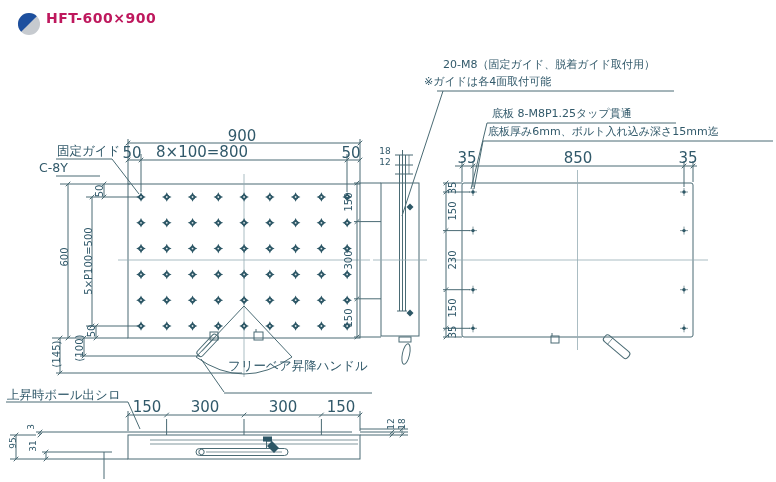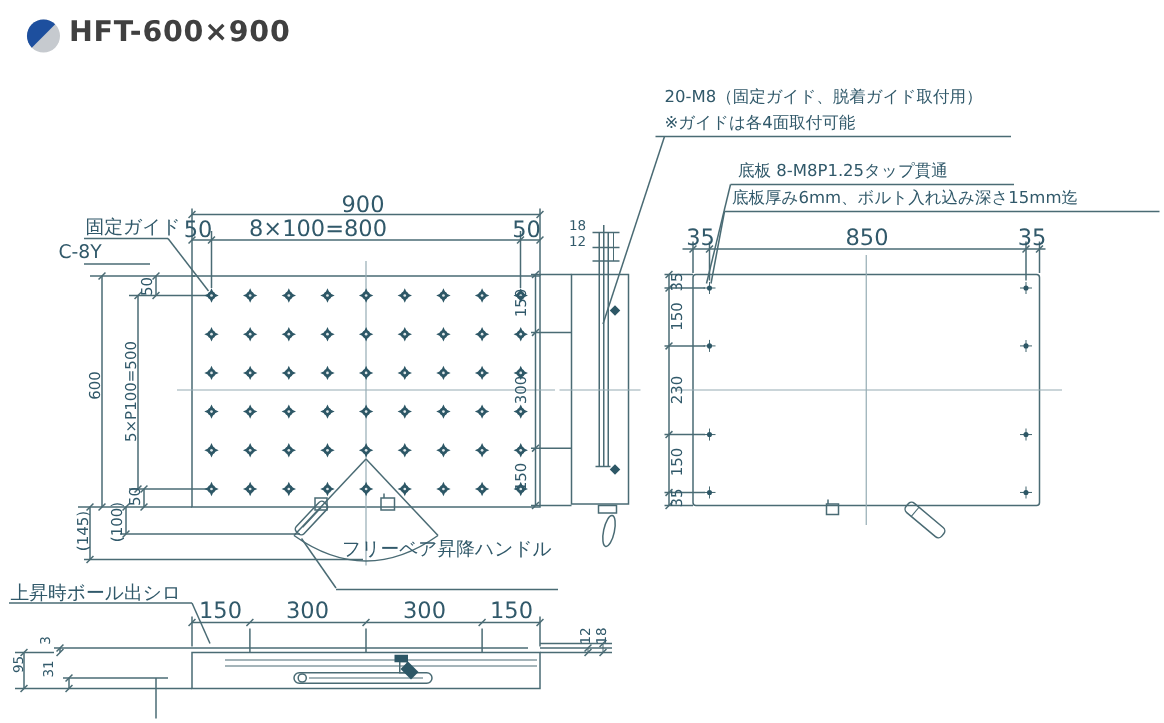--- a/index.html
+++ b/index.html
@@ -15,7 +15,7 @@
   .s9{font-size:9px;}
   .ann{position:absolute;font-size:11px;color:#31596a;white-space:nowrap;}
   .big{font-size:12.5px;}
-  #page-title{position:absolute;left:46px;top:10px;font-size:19px;font-weight:bold;color:#404040;letter-spacing:.5px;}
+  #page-title{position:absolute;left:46px;top:10px;font-size:14px;font-weight:bold;color:#be185d;letter-spacing:.5px;}
   #brand-icon{position:absolute;left:16px;top:11px;}
 </style>
 </head>

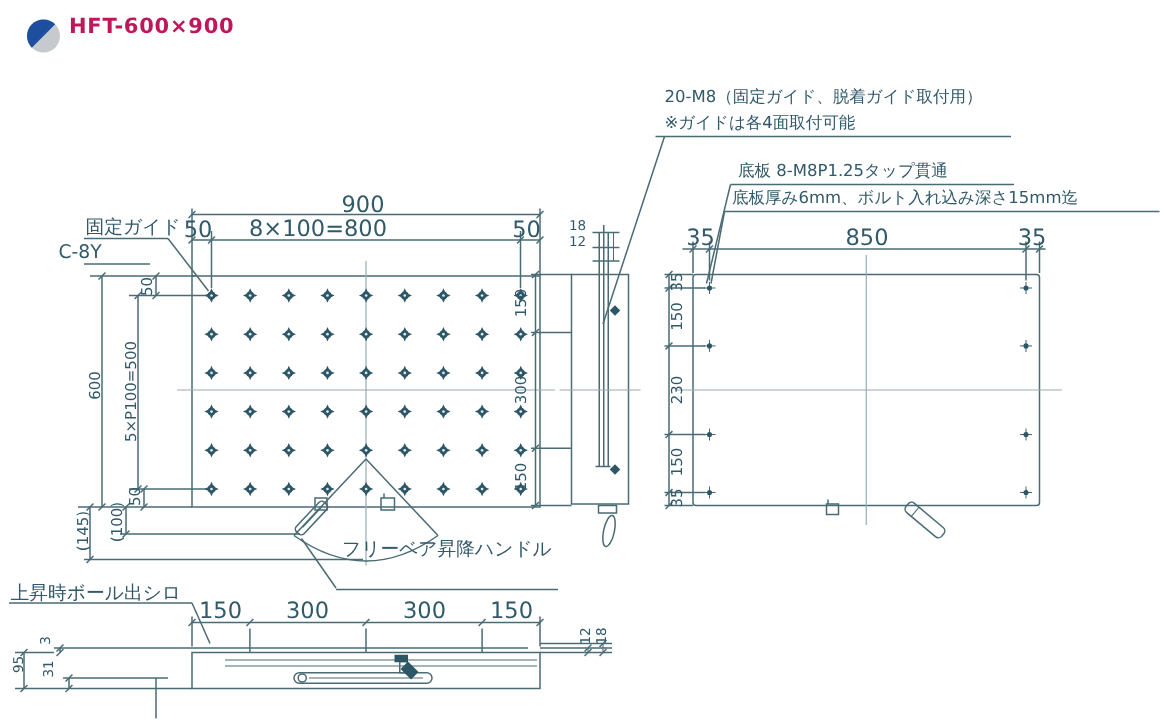--- a/index.html
+++ b/index.html
@@ -295,7 +295,7 @@
 </svg>
 
 <div class="ann" style="left:443px;top:57px;">20-M8（固定ガイド、脱着ガイド取付用）</div>
-<div class="ann" style="left:443px;top:74px;">※ガイドは各4面取付可能</div>
+<div class="ann" style="left:424px;top:74px;">※ガイドは各4面取付可能</div>
 <div class="ann" style="left:492px;top:106px;">底板 8-M8P1.25タップ貫通</div>
 <div class="ann" style="left:488px;top:124px;">底板厚み6mm、ボルト入れ込み深さ15mm迄</div>
 

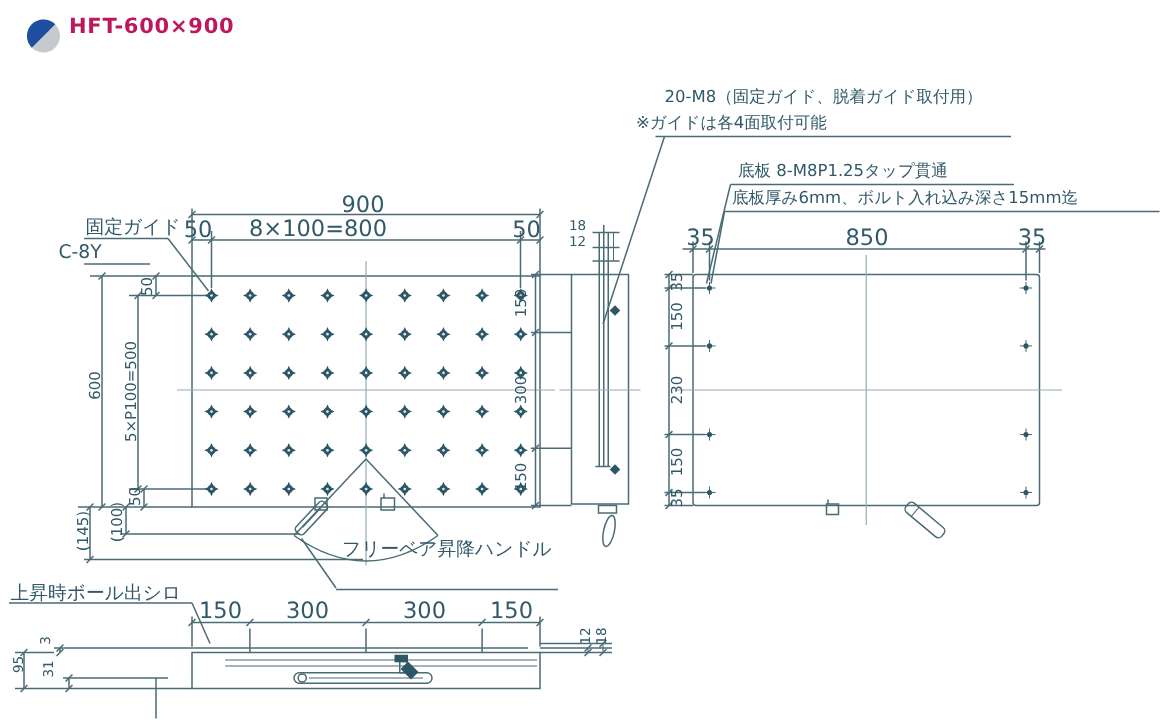--- a/index.html
+++ b/index.html
@@ -305,7 +305,7 @@
 <div class="ann big" style="left:7px;top:387px;">上昇時ボール出シロ</div>
 
 <div class="lbl" style="left:242px;top:136px;">900</div>
-<div class="lbl" style="left:212px;top:152px;">8×100=800</div>
+<div class="lbl" style="left:202px;top:152px;">8×100=800</div>
 <div class="lbl" style="left:132px;top:153px;">50</div>
 <div class="lbl" style="left:351px;top:153px;">50</div>
 <div class="vlbl" style="left:64px;top:257px;">600</div>

